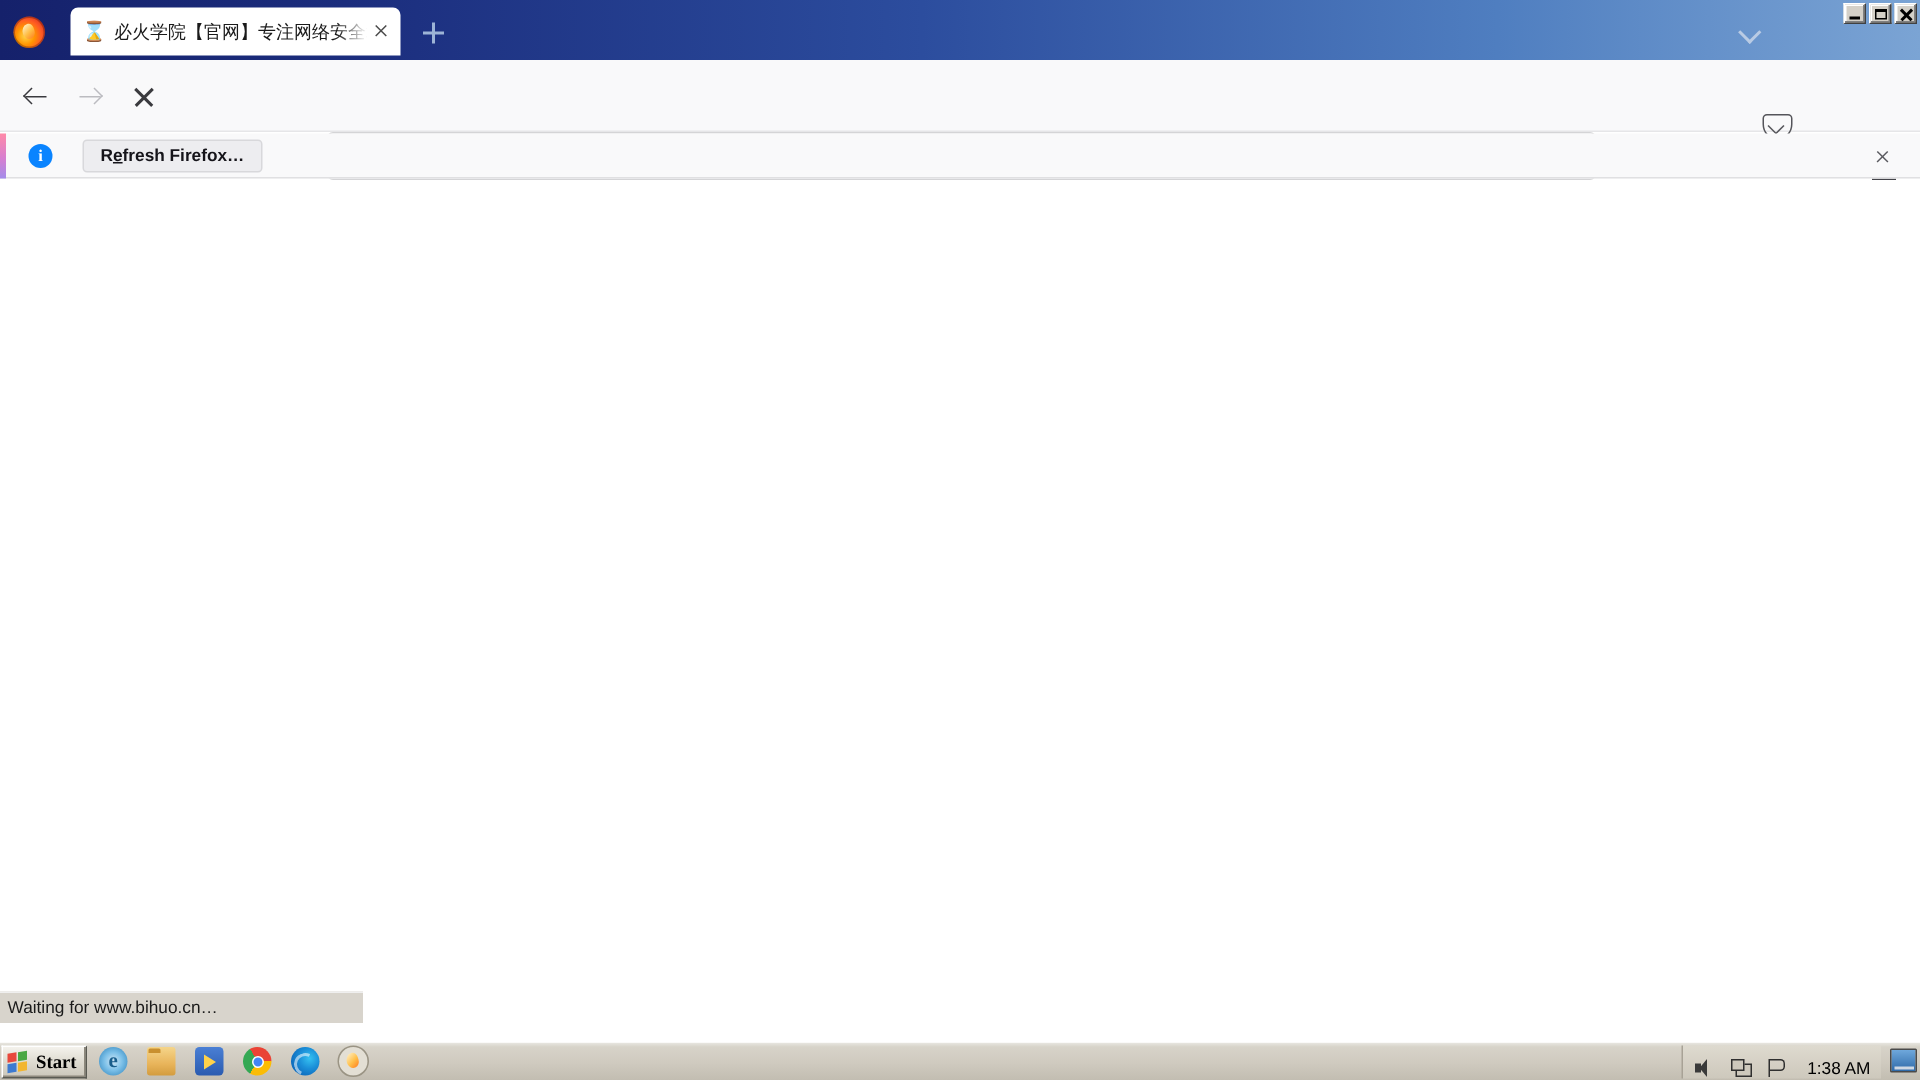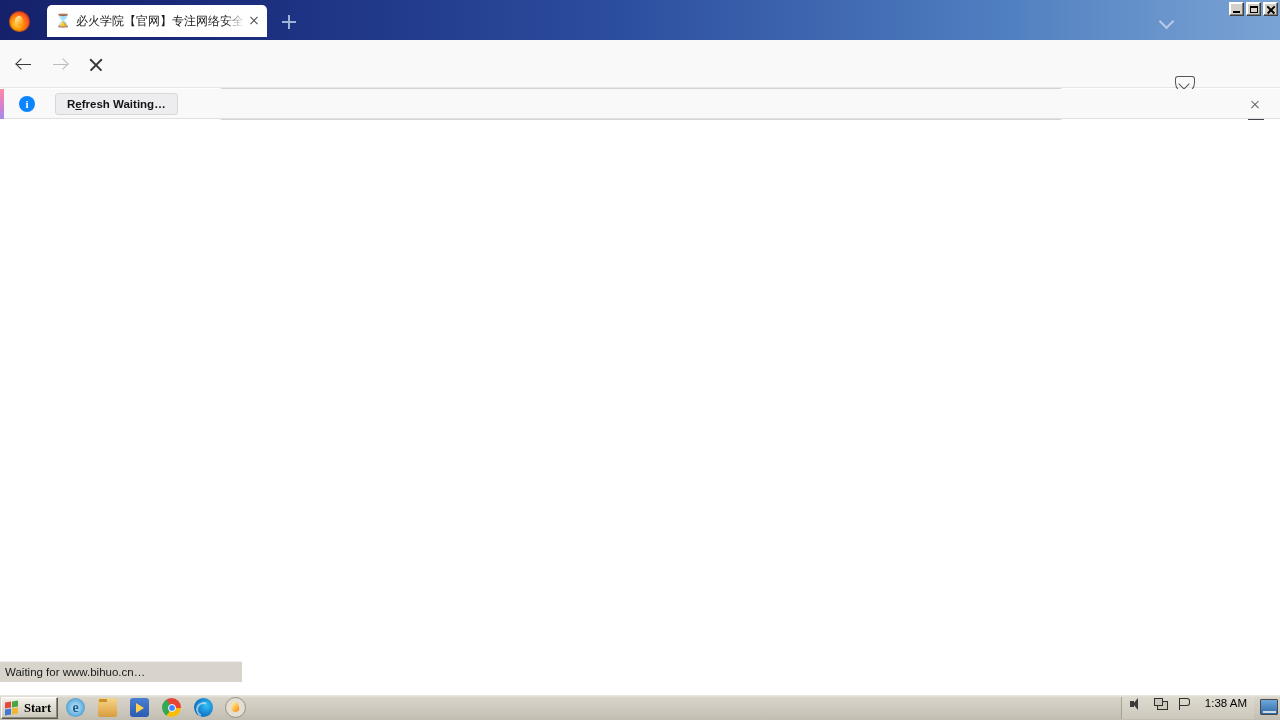--- a/index.html
+++ b/index.html
@@ -360,7 +360,7 @@
     <div class="refresh-btn">
       <span>R</span>
         <u>e</u>
-        <span>fresh Waiting…</span>
+        <span>fresh Firefox…</span>
     </div>
     <div class="notif-close"></div>
   </div>

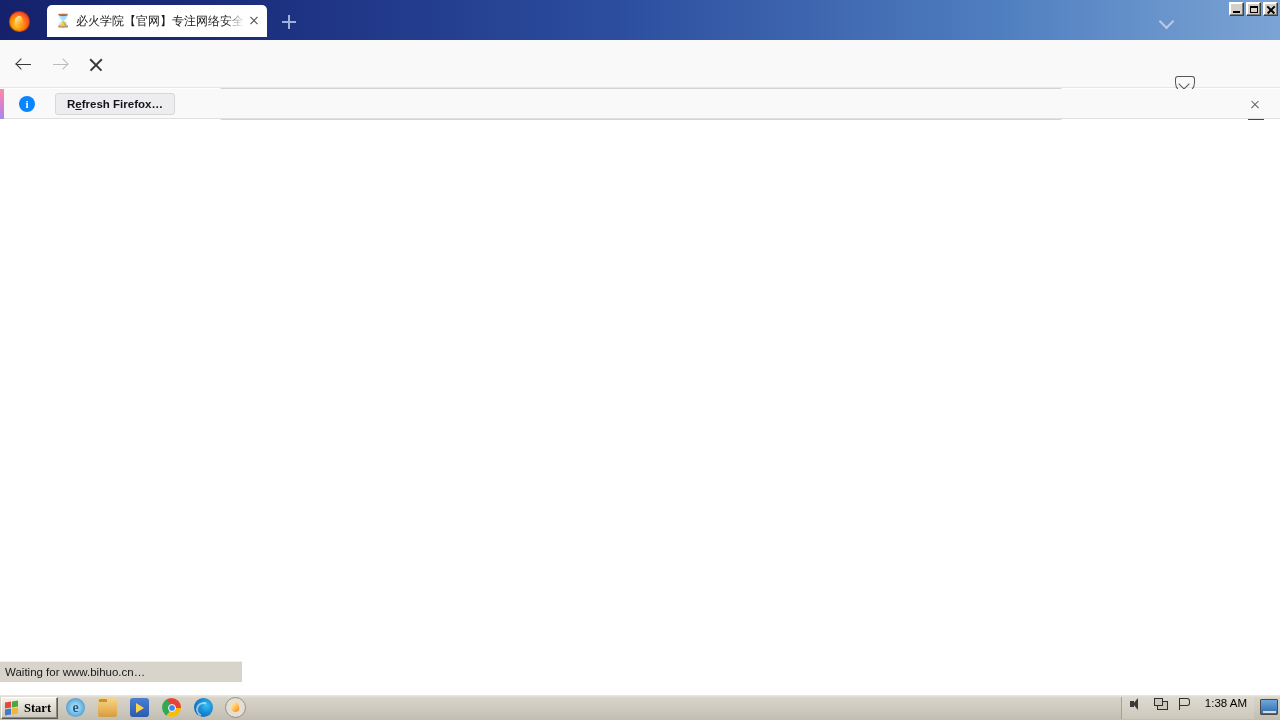--- a/index.html
+++ b/index.html
@@ -264,7 +264,7 @@
     position:absolute; right:26px; top:2px; height:22px; padding:0 7px;
     background:linear-gradient(to bottom,#dedacf 0%,#cdc8bc 100%);
     border-left:1px solid #a8a296;
-    display:flex; align-items:flex-start; gap:9px;
+    display:flex; align-items:flex-end; gap:9px;
   }
   .tray-ico{ width:15px; height:14px; position:relative; }
   .spk{ }

